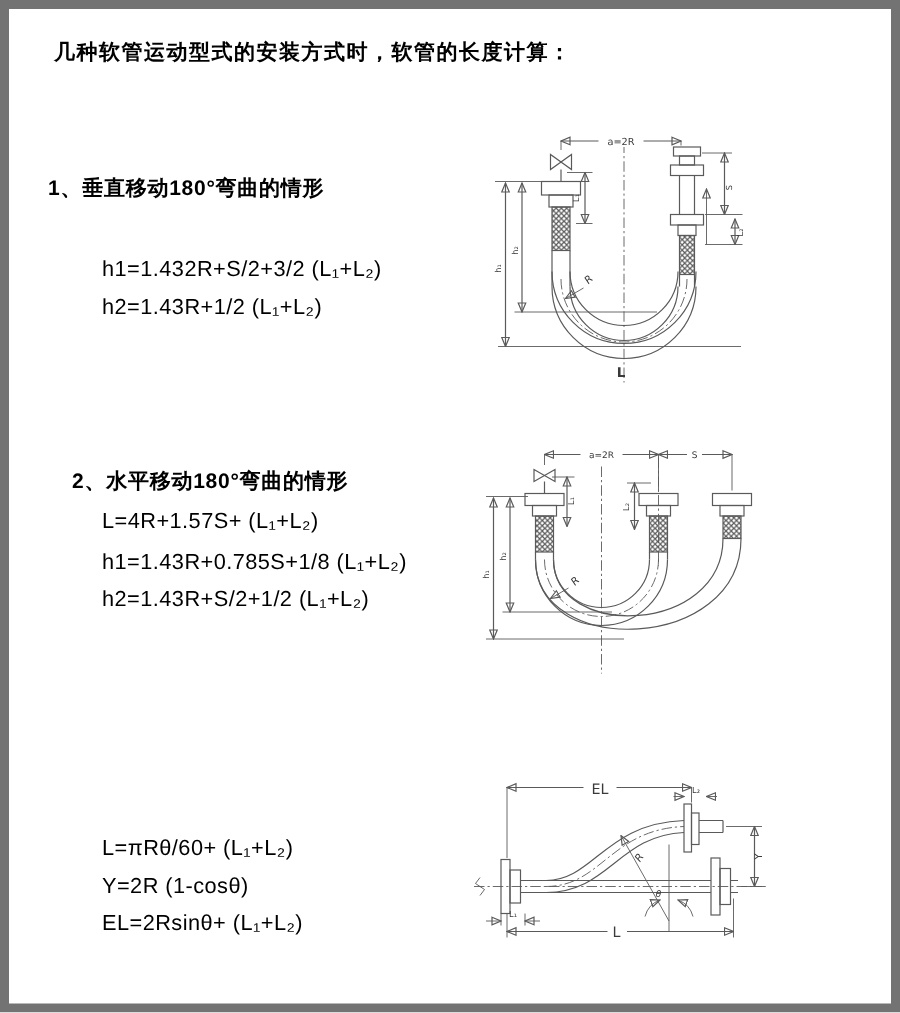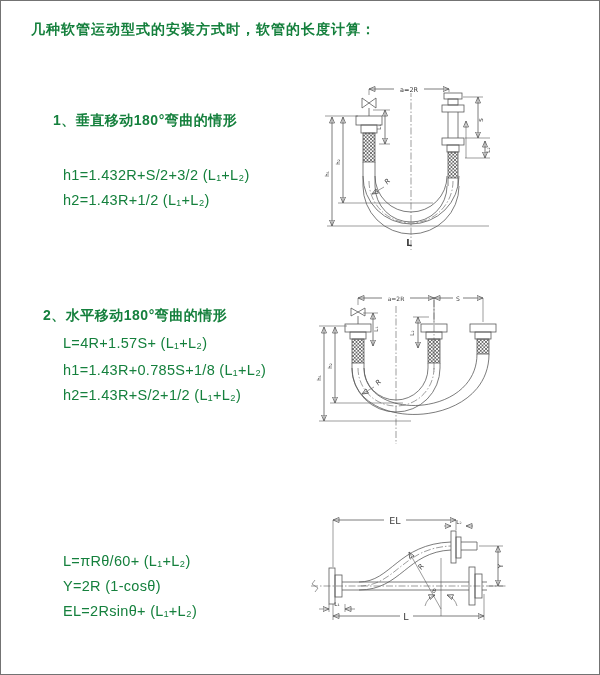--- a/index.html
+++ b/index.html
@@ -5,8 +5,8 @@
   html,body{margin:0;padding:0;background:#fff;}
   .page{
     position:relative;width:600px;height:675px;box-sizing:border-box;
-    background:#ffffff;border:1px solid #737373;overflow:hidden;
-    font-family:"Liberation Sans","DejaVu Sans",sans-serif;color:#15803d;
+    background:#ffffff;border:6px solid #737373;overflow:hidden;
+    font-family:"Liberation Sans","DejaVu Sans",sans-serif;color:#000000;
   }
   .title{position:absolute;left:30px;top:20px;font-size:14px;font-weight:700;letter-spacing:1px;}
   .heading{position:absolute;font-size:14px;font-weight:700;letter-spacing:.5px;white-space:nowrap;}

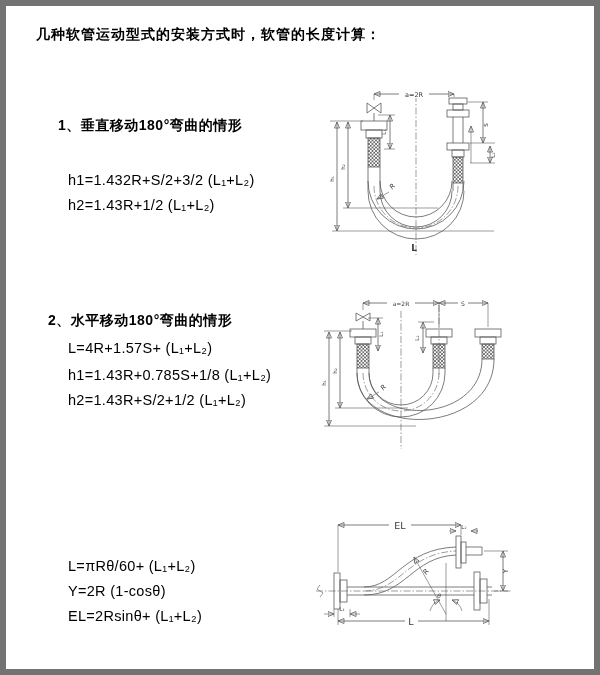--- a/index.html
+++ b/index.html
@@ -26,7 +26,7 @@
 
   <div class="title">几种软管运动型式的安装方式时，软管的长度计算：</div>
 
-  <div class="heading" style="left:52px;top:111px">1、垂直移动180°弯曲的情形</div>
+  <div class="heading" style="left:26px;top:111px">1、垂直移动180°弯曲的情形</div>
   <div class="formula" style="left:62px;top:166px">h1=1.432R+S/2+3/2 (L₁+L₂)</div>
   <div class="formula" style="left:62px;top:191px">h2=1.43R+1/2 (L₁+L₂)</div>
 

